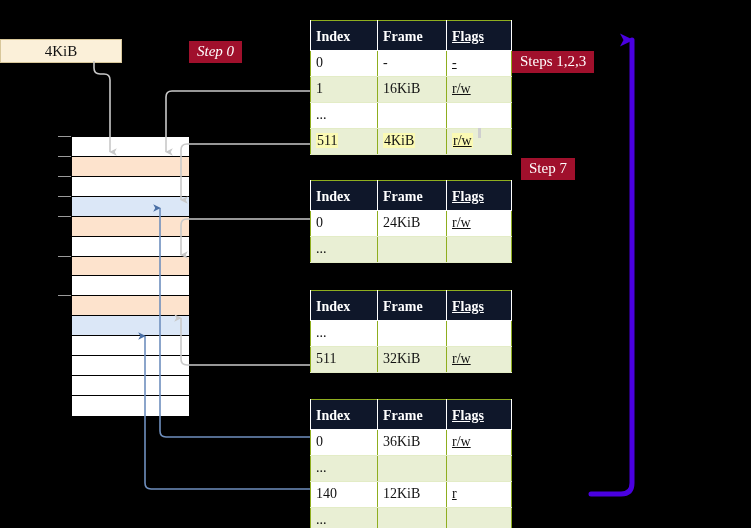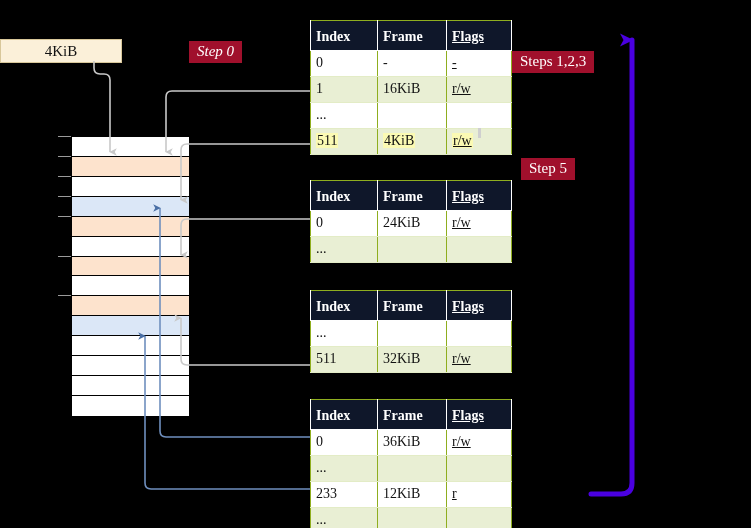--- a/index.html
+++ b/index.html
@@ -142,7 +142,7 @@
 
   <div class="pill red" style="left:189px; top:41px;font-style:italic;">Step 0</div>
   <div class="pill red" style="left:512px; top:19px;margin-top:32px;">Steps 1,2,3</div>
-  <div class="pill red" style="left:521px; top:158px;">Step 5</div>
+  <div class="pill red" style="left:521px; top:158px;">Step 7</div>
 
   <div id="memcol">
       <div class="mrow white" style="height: 19.9286px;"></div>

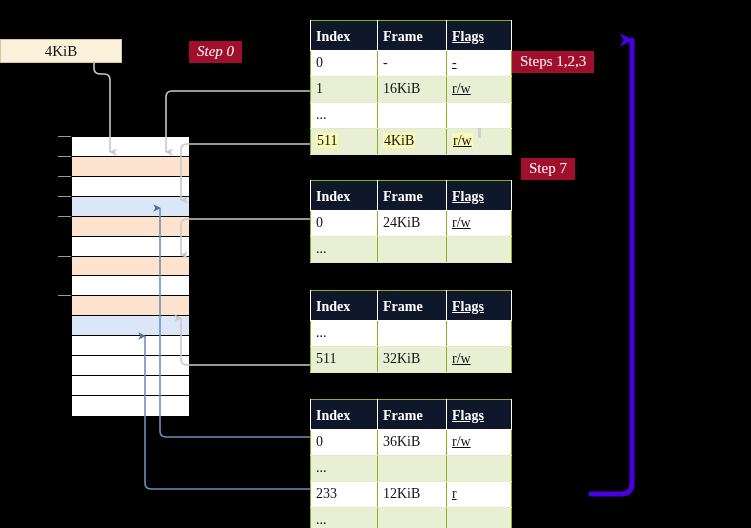--- a/index.html
+++ b/index.html
@@ -263,7 +263,7 @@
           <td class="col-flags"></td>
         </tr>
         <tr class="plain">
-          <td class="col-index">233</td>
+          <td class="col-index">140</td>
           <td class="col-frame">12KiB</td>
           <td class="col-flags">r</td>
         </tr>

